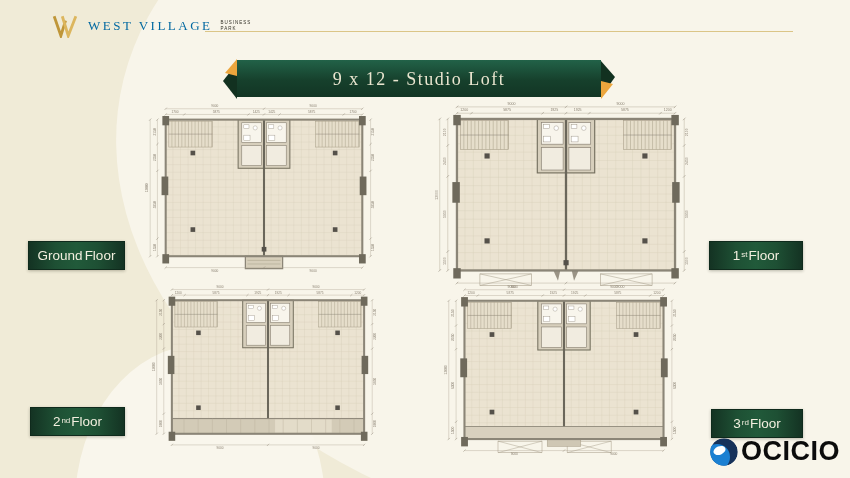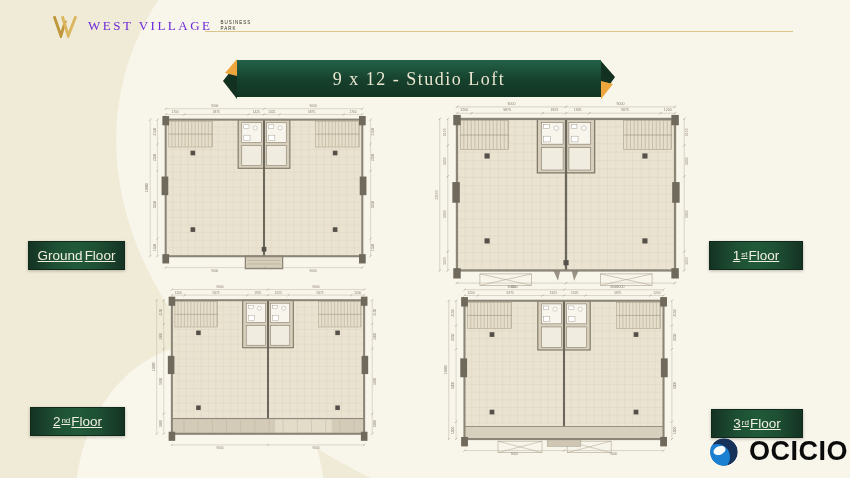--- a/index.html
+++ b/index.html
@@ -21,7 +21,7 @@
   .header{position:absolute;left:52px;top:14px;display:flex;align-items:center;}
   .brand-name{
     font-family:"Liberation Serif", serif;font-size:13px;letter-spacing:2.5px;
-    color:#6d28d9;margin-left:10px;white-space:nowrap;
+    color:#0369a1;margin-left:10px;white-space:nowrap;
   }
   .brand-sub{margin-left:8px;color:#2f2e25;font-size:4.5px;letter-spacing:1px;line-height:1.3;}
   .gold-line{position:absolute;left:205px;top:31px;width:588px;height:1px;background:#c8a544;opacity:.6;}

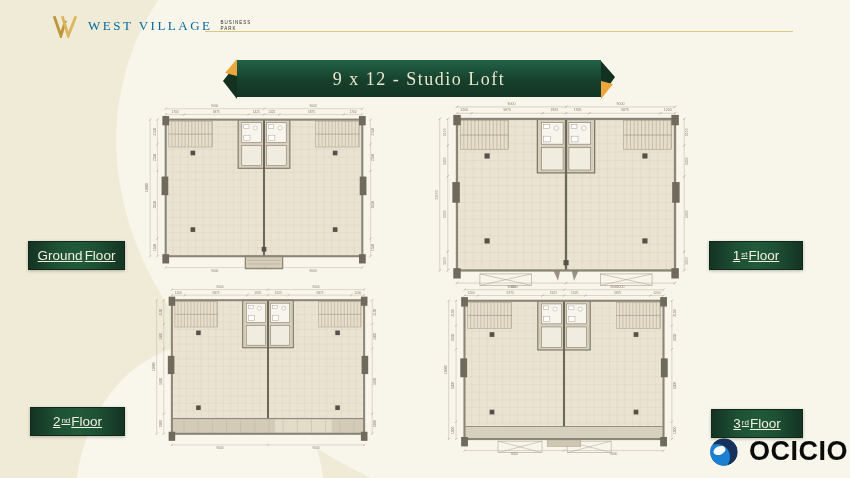--- a/index.html
+++ b/index.html
@@ -39,7 +39,6 @@
     background:linear-gradient(90deg,#143323 0%,#1e5034 28%,#215a3a 50%,#1e5034 72%,#143323 100%);
     border:1px solid #0f2a1c;color:#f2efdf;font-size:13.5px;
     box-shadow:0 1px 3px rgba(40,40,20,.3);
-    text-decoration:underline;
   }
   .floor-label sup{font-size:8px;line-height:1;margin:10px 1px;transform:translateY(-1px);}
   #label-ground{left:28px;top:241px;width:95px;height:27px;}

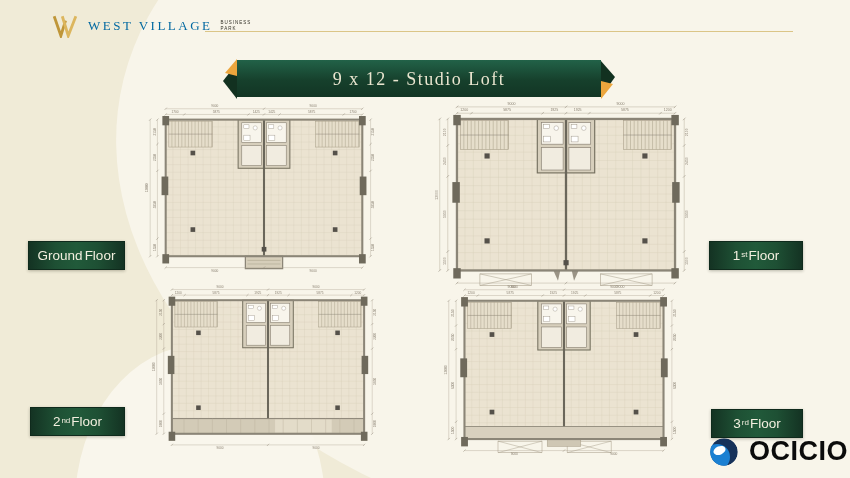--- a/index.html
+++ b/index.html
@@ -46,7 +46,7 @@
   #label-second{left:30px;top:407px;width:93px;height:27px;}
   #label-third{left:711px;top:409px;width:90px;height:27px;}
   
-  .watermark{position:absolute;left:709px;top:436px;display:flex;align-items:center;gap:8px;}
+  .watermark{position:absolute;left:709px;top:436px;display:flex;align-items:center;}
   .watermark-text{
     font-size:27px;font-weight:bold;color:#0b0b0b;letter-spacing:.5px;margin-left:2px;
     font-family:"Liberation Sans", sans-serif;

